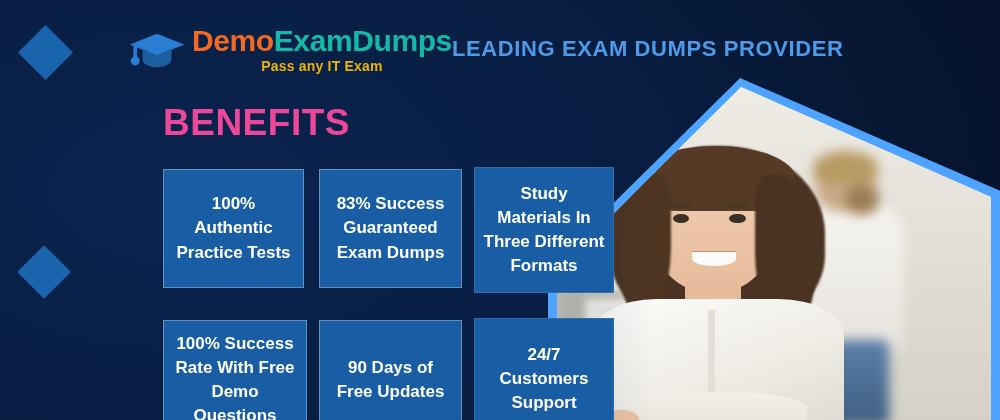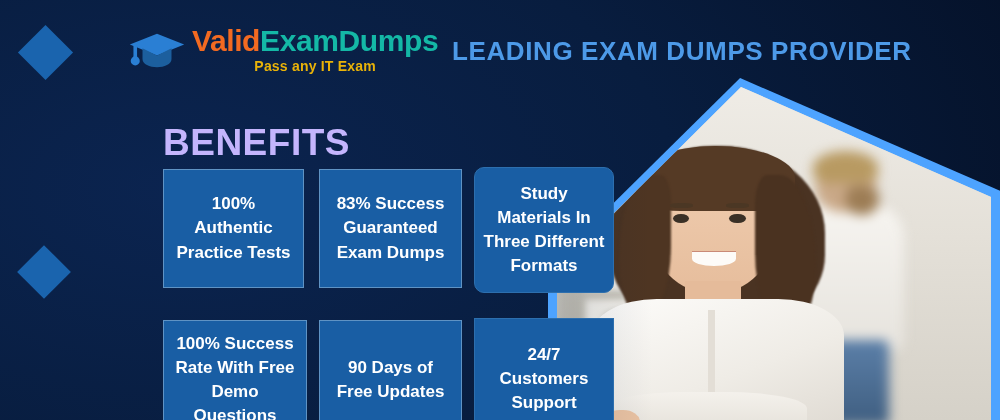--- a/index.html
+++ b/index.html
@@ -384,7 +384,7 @@
       <circle cx="8" cy="36" r="5" fill="#2a7fd4"></circle>
     </svg>
     <div class="logo-text">
-      <div class="logo-title"><span class="logo-valid">Valid</span><span class="logo-examdumps">ExamDumps</span></div>
+      <div class="logo-title"><span class="logo-valid">Demo</span><span class="logo-examdumps">ExamDumps</span></div>
       <div class="logo-tagline">Pass any IT Exam</div>
     </div>
   </div>

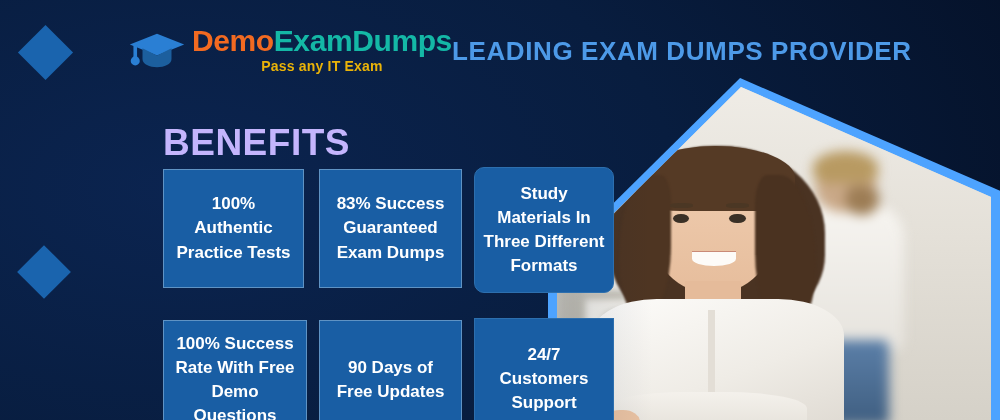--- a/index.html
+++ b/index.html
@@ -285,7 +285,7 @@
     position: absolute;
     left: 452px;
     top: 36px;
-    font-size: 26px;
+    font-size: 22px;
     font-weight: bold;
     letter-spacing: 0.6px;
     color: #4d9ae8;

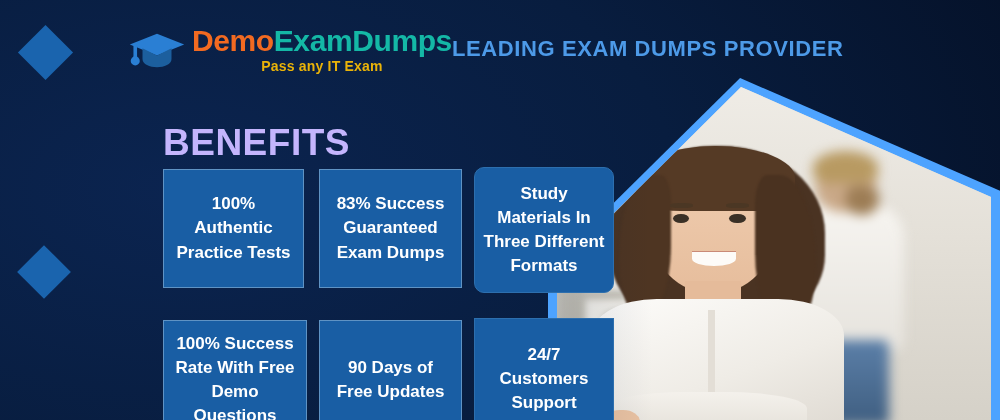--- a/index.html
+++ b/index.html
@@ -296,11 +296,11 @@
   .benefits-title {
     position: absolute;
     left: 163px;
-    top: 122px;
+    top: 102px;
     font-size: 37px;
     font-weight: bold;
     letter-spacing: 0.5px;
-    color: #c4b5fd;
+    color: #ec4899;
   }
 
   

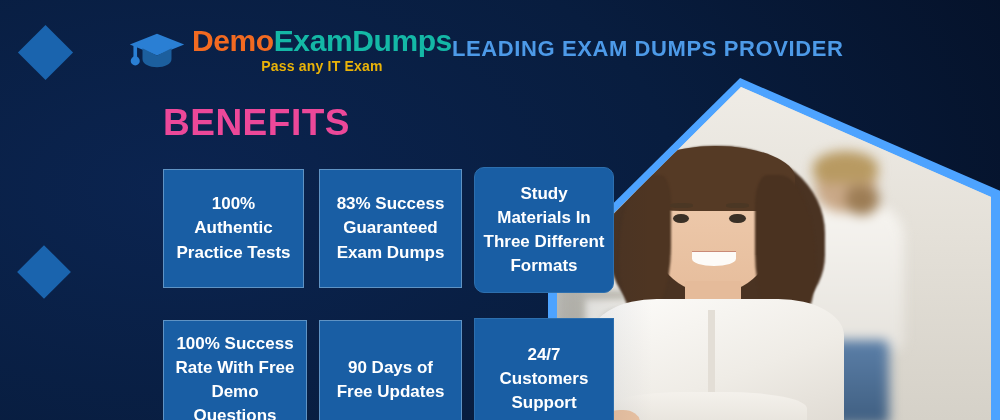--- a/index.html
+++ b/index.html
@@ -322,7 +322,7 @@
   }
   .card-1 { left: 163px; top: 169px; width: 141px; height: 119px; }
   .card-2 { left: 319px; top: 169px; width: 143px; height: 119px; }
-  .card-3 { left: 474px; top: 167px; width: 140px; height: 126px; border-color: #2d6fae; border-radius: 10px; }
+  .card-3 { left: 474px; top: 167px; width: 140px; height: 126px; border-color: #2d6fae; }
   .card-4 { left: 163px; top: 320px; width: 144px; height: 120px; }
   .card-5 { left: 319px; top: 320px; width: 143px; height: 120px; }
   .card-6 { left: 474px; top: 318px; width: 140px; height: 122px; border-color: #2d6fae; }

